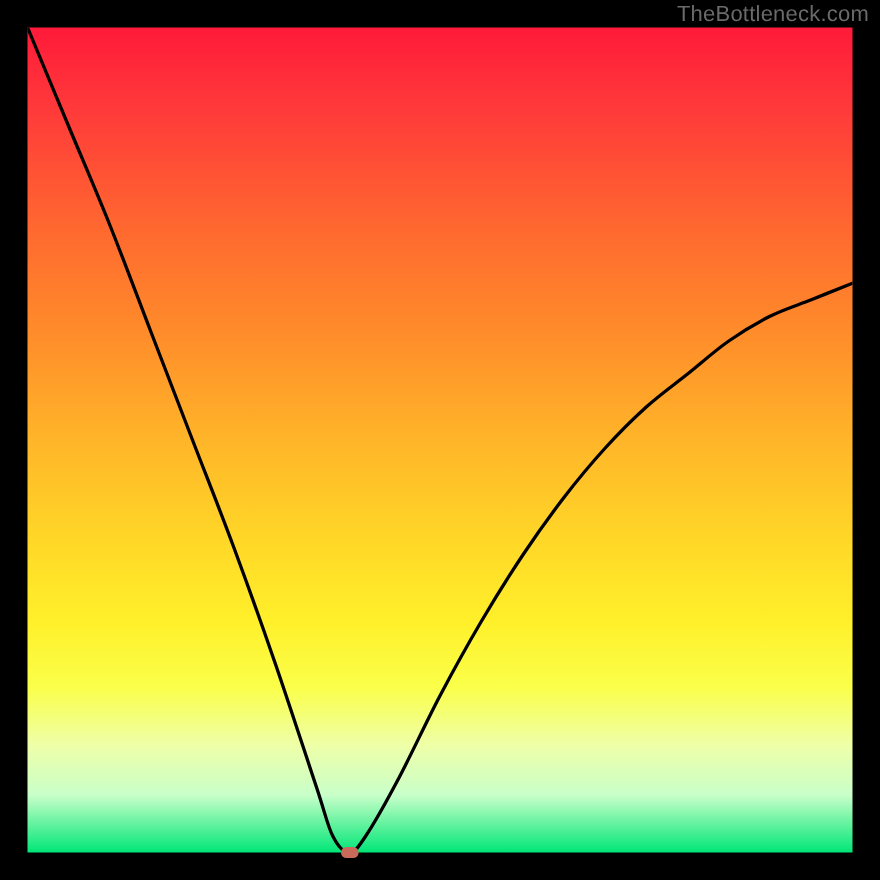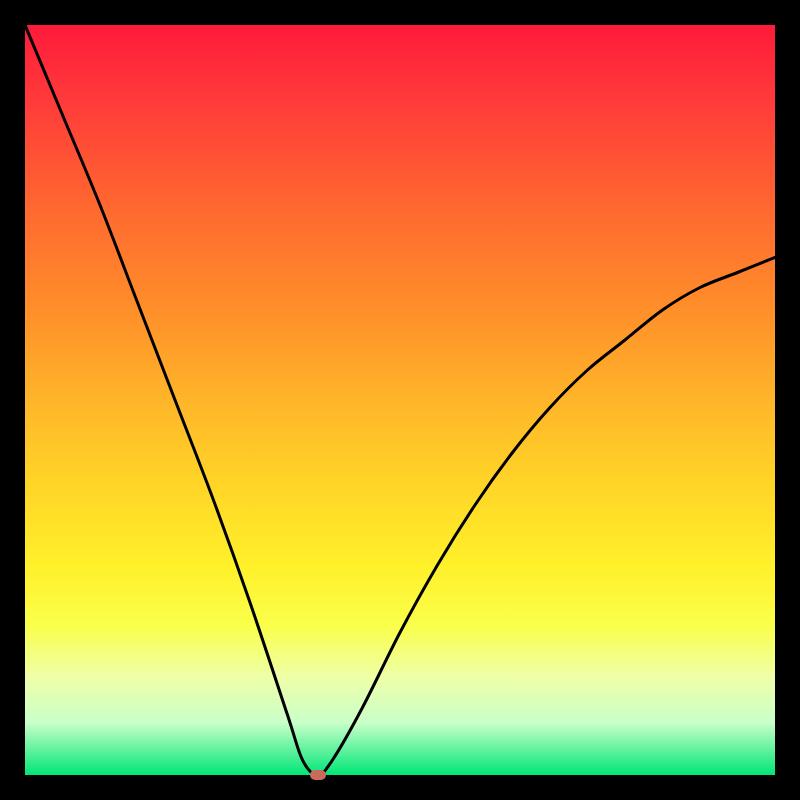--- a/index.html
+++ b/index.html
@@ -66,6 +66,7 @@
 <body>
 
 <div class="frame">
+  <div class="watermark">TheBottleneck.com</div>
   <div class="plot">
     <svg class="curve" viewBox="0 0 750 750" preserveAspectRatio="none">
       <path id="curve-path" fill="none" stroke="#000000" stroke-width="3" stroke-linejoin="round" stroke-linecap="round" d="M 0 0 C 6.25 15, 25 60, 37.5 90 C 50 120, 62.5 148.75, 75 180 C 87.5 211.25, 100 245, 112.5 277.5 C 125 310, 137.5 342.5, 150 375 C 162.5 407.5, 175 438.75, 187.5 472.5 C 200 506.25, 212.5 541.25, 225 577.5 C 237.5 613.75, 253.75 663.75, 262.5 690 C 271.25 716.25, 272.5 725, 277.5 735 C 282.5 745, 287.5 750, 292.5 750 C 297.5 750, 300 746.25, 307.5 735 C 315 723.75, 326.25 703.75, 337.5 682.5 C 348.75 661.25, 362.5 631.25, 375 607.5 C 387.5 583.75, 400.00000000000006 561.25, 412.50000000000006 540 C 425.00000000000006 518.75, 437.5 498.75, 450 480 C 462.5 461.25, 475 443.75, 487.5 427.5 C 500 411.25, 512.5 396.25, 525 382.5 C 537.5 368.75, 550 356.25, 562.5 345 C 575 333.75, 587.5 325.00000000000006, 600 315.00000000000006 C 612.5 305.00000000000006, 625 293.75, 637.5 285 C 650 276.25, 662.5 268.75, 675 262.5 C 687.5 256.25, 700 252.49999999999994, 712.5 247.49999999999994 C 725 242.49999999999994, 743.75 235, 750 232.5"></path>

